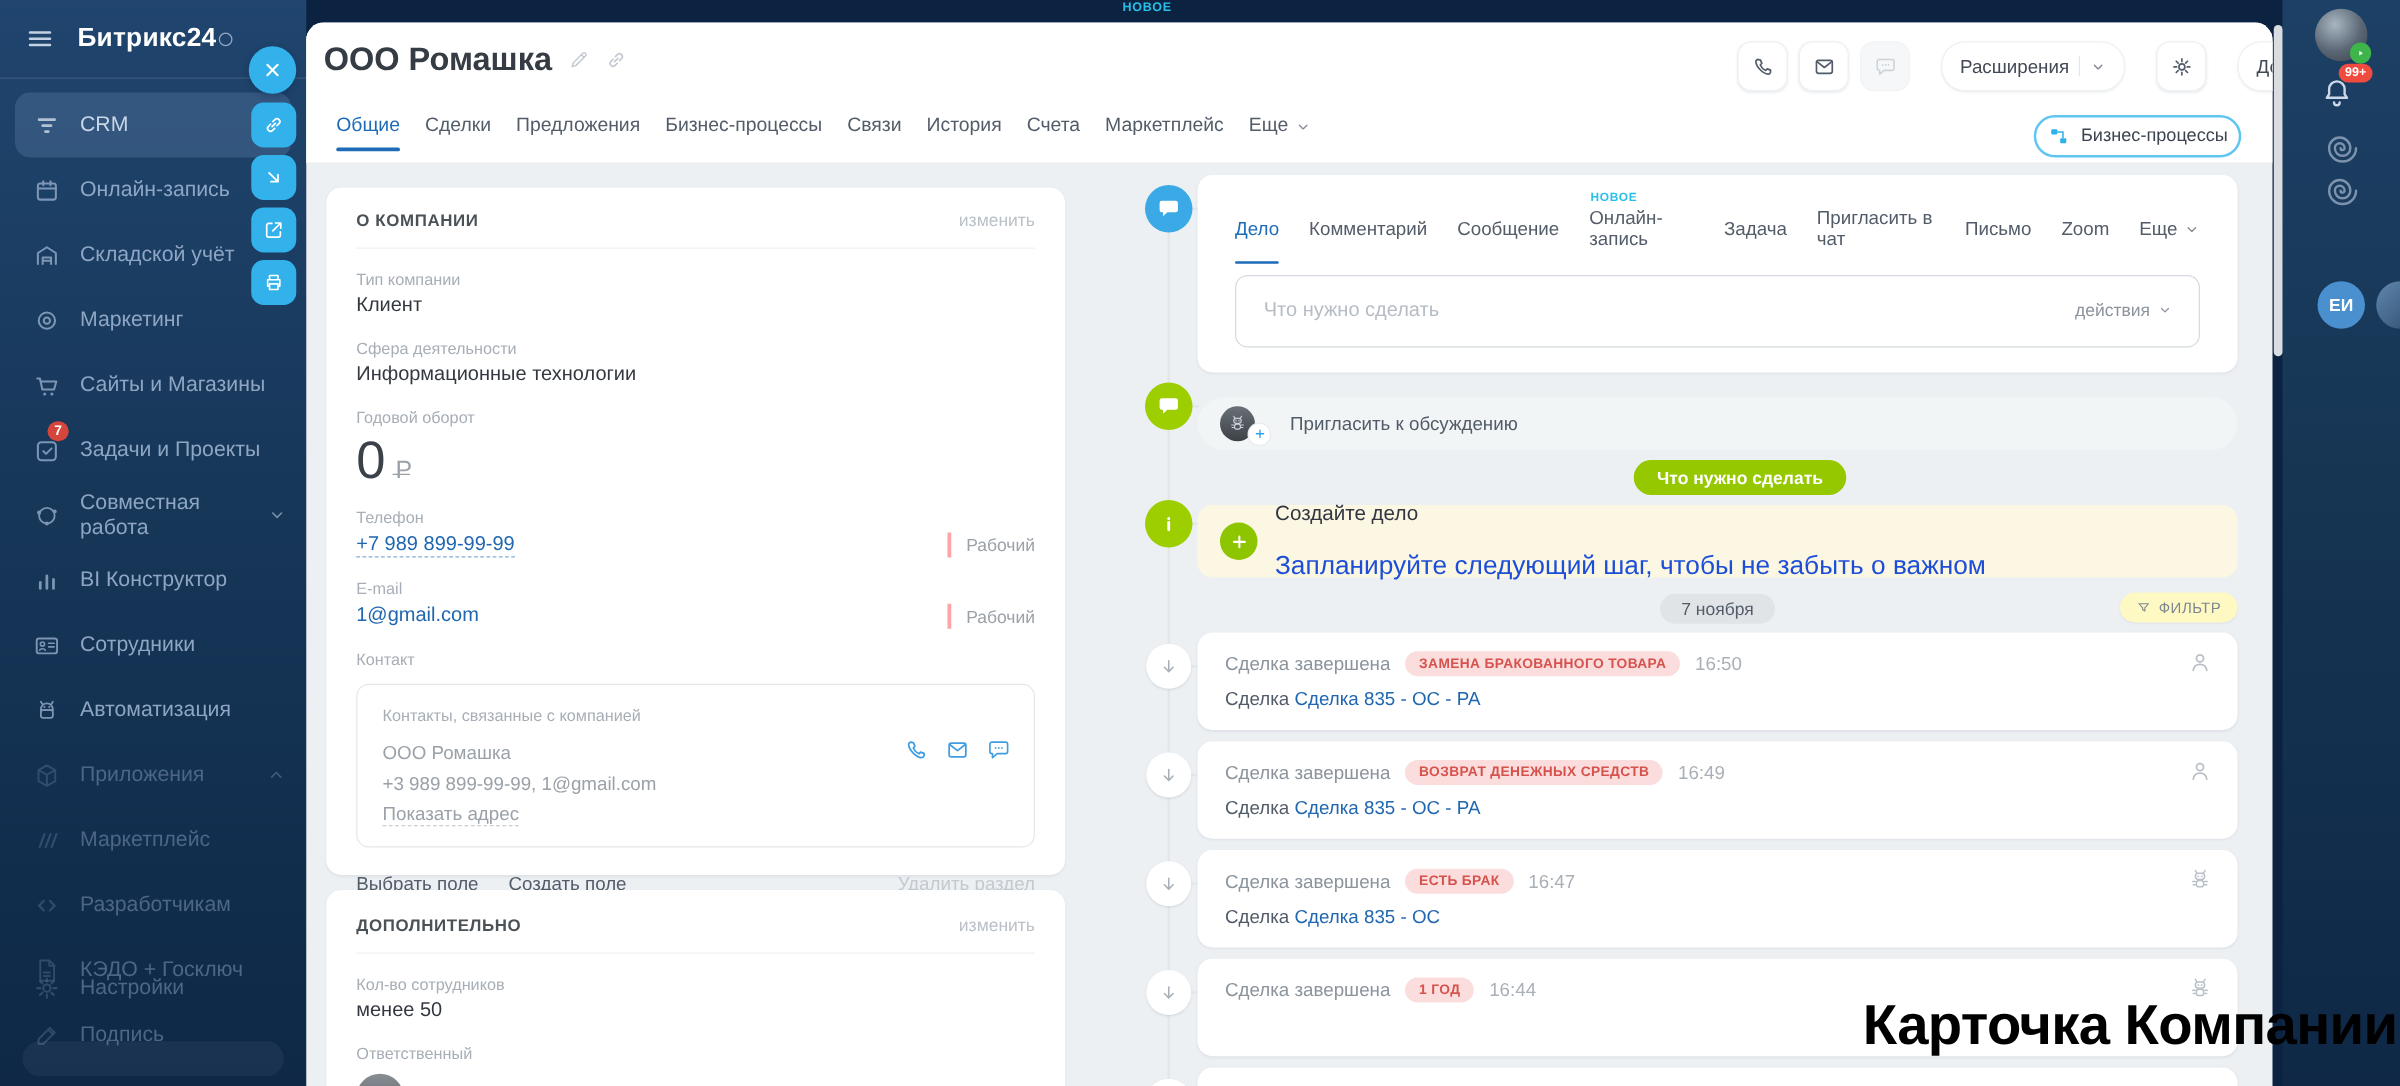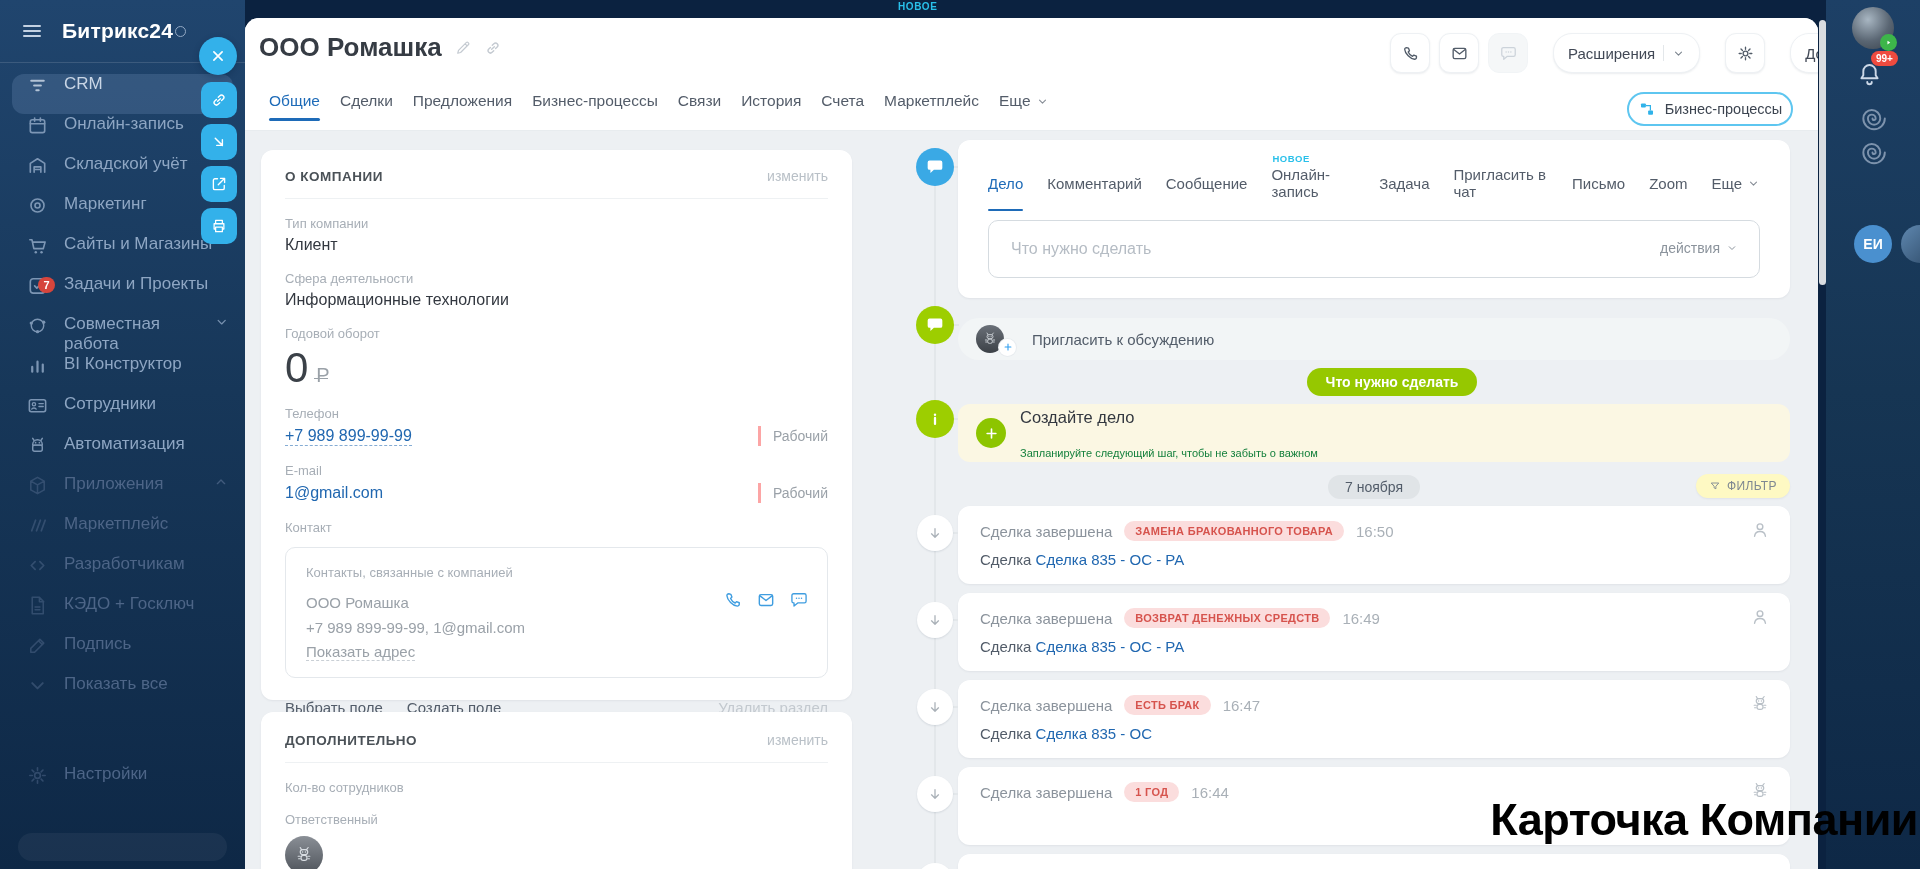--- a/index.html
+++ b/index.html
@@ -17,7 +17,7 @@
   .sb-logo-sup{display:inline-block;width:9px;height:9px;border:1.5px solid #93a9c4;border-radius:50%;margin-left:2px;vertical-align:top;margin-top:1px}
   .sb-div{height:1px;background:rgba(255,255,255,.13);margin:0 0 0 0}
   .sb-items{position:absolute;top:74px;left:0;right:0}
-  .sb-item{display:flex;height:40px;padding:0 16px 0 26px;color:#8ea6c3;font-size:17px;position:relative;cursor:pointer}
+  .sb-item{display:flex;align-items:center;height:52px;padding:0 16px 0 26px;color:#8ea6c3;font-size:17px;position:relative;cursor:pointer}
   .sb-item .icn{width:23px;height:23px;margin-right:15px;opacity:.85}
   .sb-item.active{background:rgba(130,165,205,.22);border-radius:12px;margin:0 12px;padding:0 10px 0 14px;color:#c9d6e6}
   .sb-item.dim{color:#4d6587}

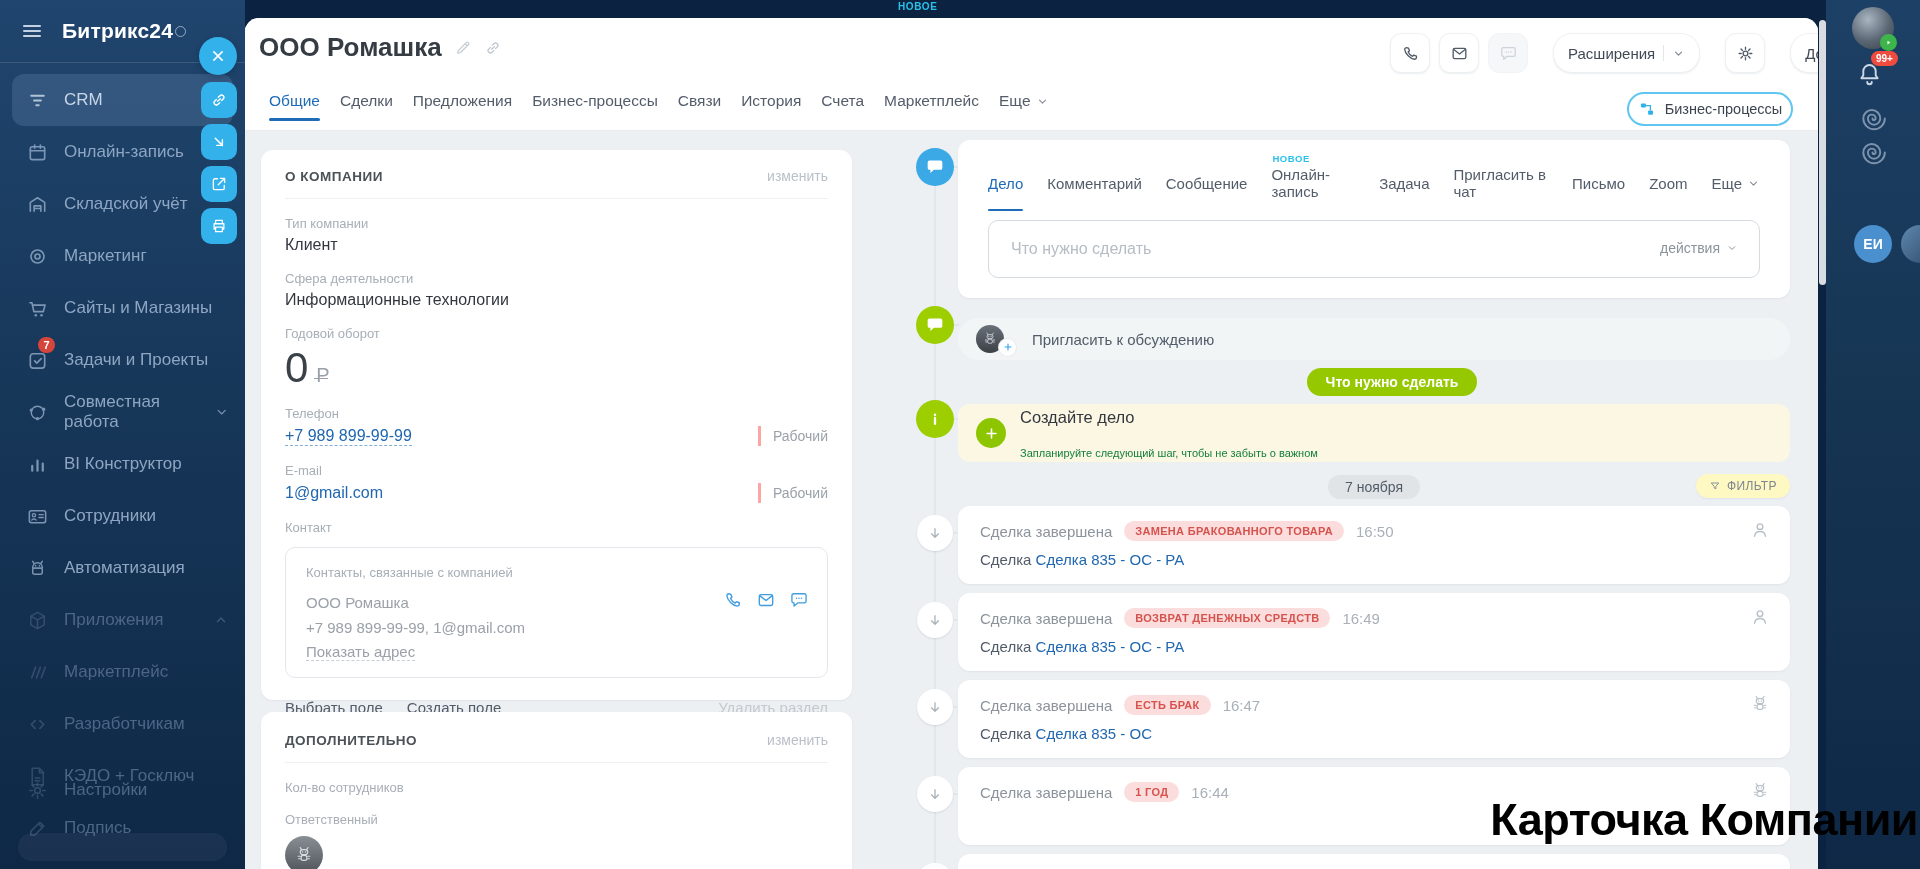--- a/index.html
+++ b/index.html
@@ -122,7 +122,7 @@
   .y-plus{width:30px;height:30px;border-radius:50%;background:#8dc500;color:#fff;display:flex;align-items:center;justify-content:center;cursor:pointer}
   .y-plus .icn{width:15px;height:15px}
   .y-t1{font-size:16.5px;color:#333840}
-  .y-t2{font-size:11px;color:#15803d;margin-top:20px}
+  .y-t2{font-size:21px;color:#1d4ed8;margin-top:20px}
   .daterow{display:flex;align-items:center;justify-content:center;margin-top:12px;position:relative;height:26px}
   .datepill{background:#e0e4e7;border-radius:14px;padding:4px 17px;font-size:14px;color:#525c69}
   .filterbtn{position:absolute;right:0;top:0;background:#fef9c3;border-radius:14px;padding:5px 13px;font-size:12px;color:#7e8791;

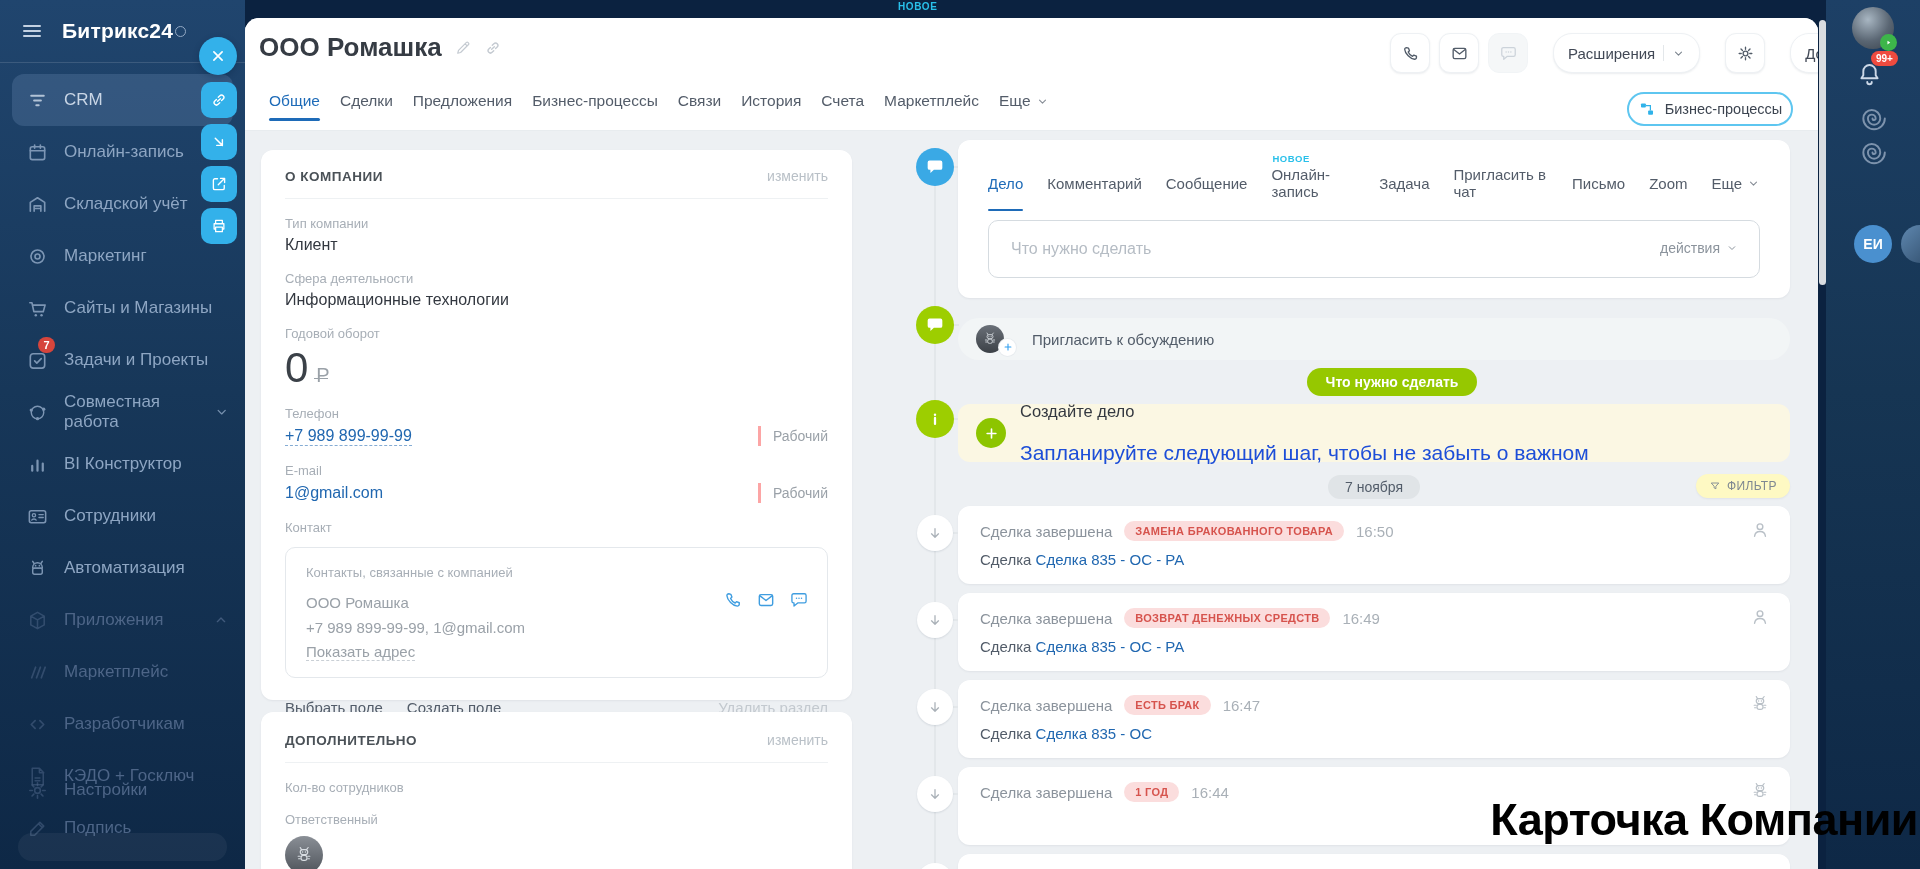--- a/index.html
+++ b/index.html
@@ -680,7 +680,7 @@
             </svg>
           </div>
         <div class="cbox-co">ООО Ромашка</div>
-        <div class="cbox-det">+7 989 899-99-99, 1@gmail.com</div>
+        <div class="cbox-det">+3 989 899-99-99, 1@gmail.com</div>
         <span class="cbox-addr">Показать адрес</span>
       </div>
 

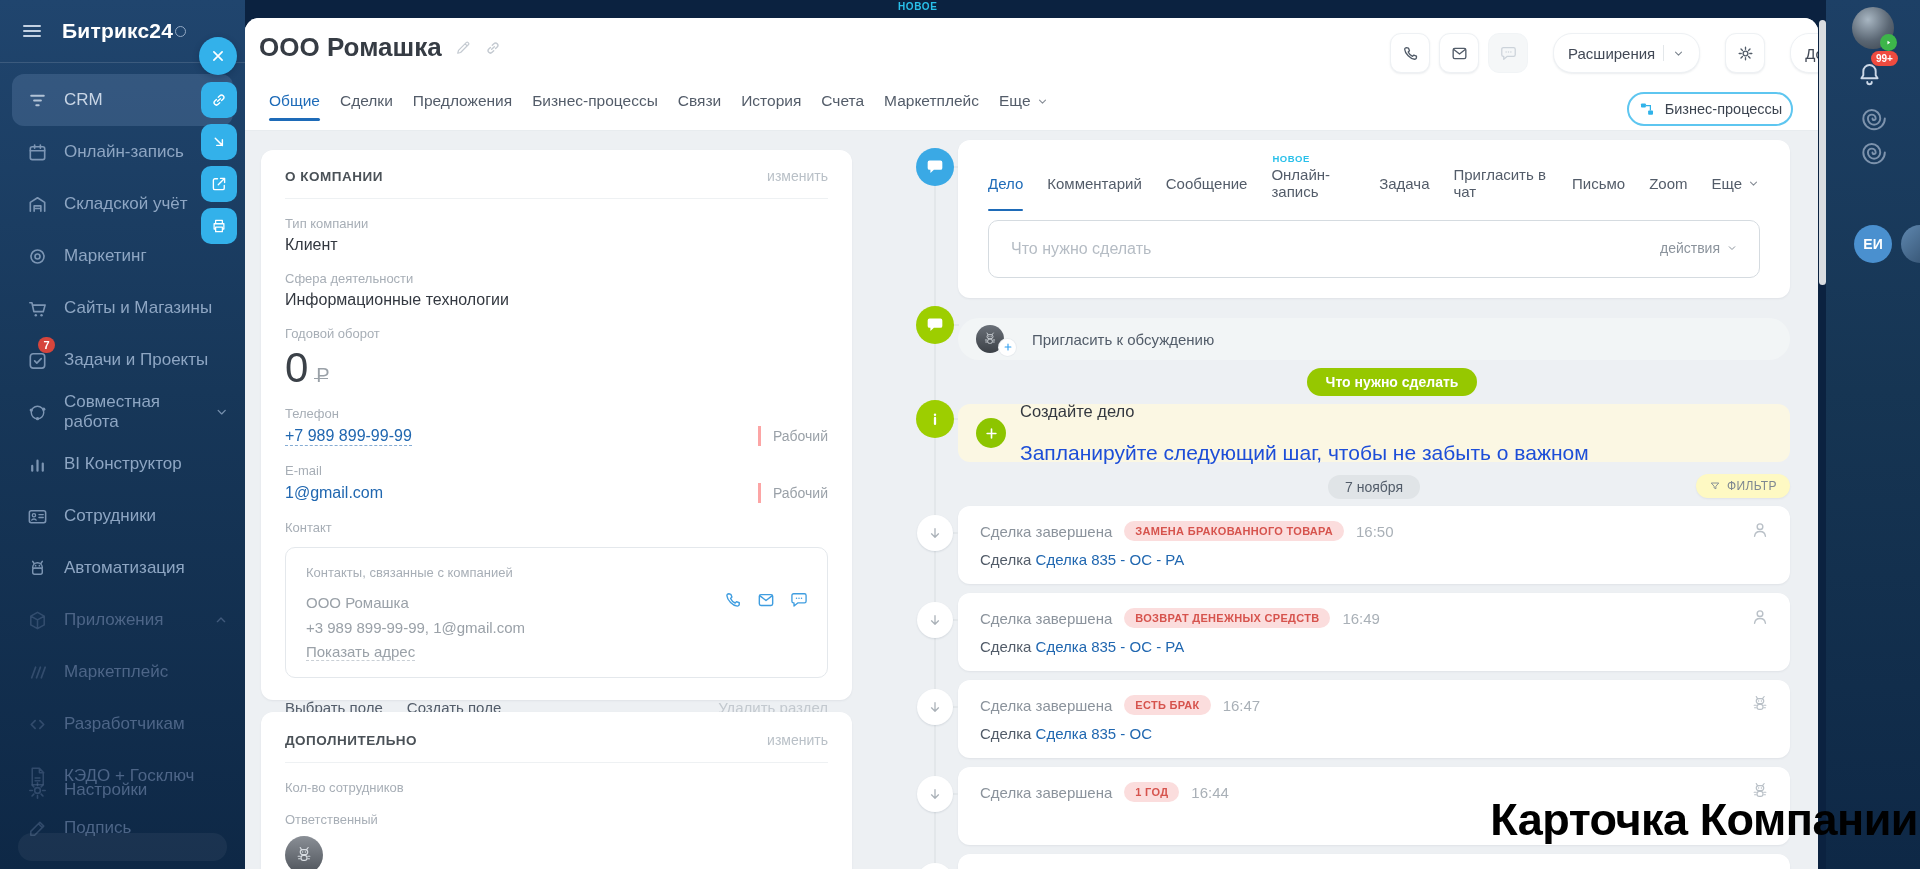--- a/index.html
+++ b/index.html
@@ -698,6 +698,7 @@
       </div>
       <div class="sec-div"></div>
       <div class="f-lab">Кол-во сотрудников</div>
+      <div class="f-val">менее 50</div>
       <div class="f-lab">Ответственный</div>
       <div class="resp-av">
         <svg class="icn" style="width:20px;height:20px">

